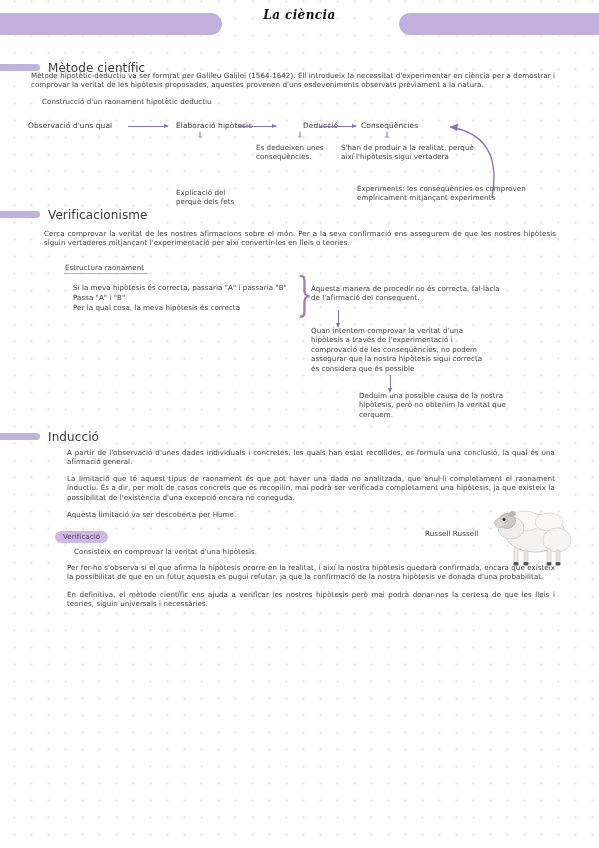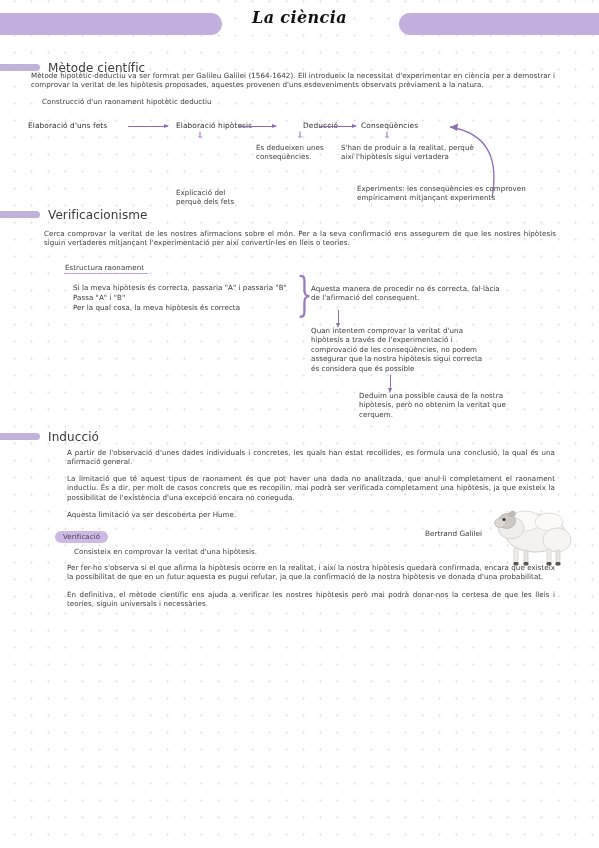--- a/index.html
+++ b/index.html
@@ -30,7 +30,7 @@
     text-align:center;
     font-family:"DejaVu Serif", serif;
     font-style:italic;font-weight:700;
-    font-size:16px;letter-spacing:.4px;
+    font-size:12px;letter-spacing:.4px;
     color:#121212;
   }
 

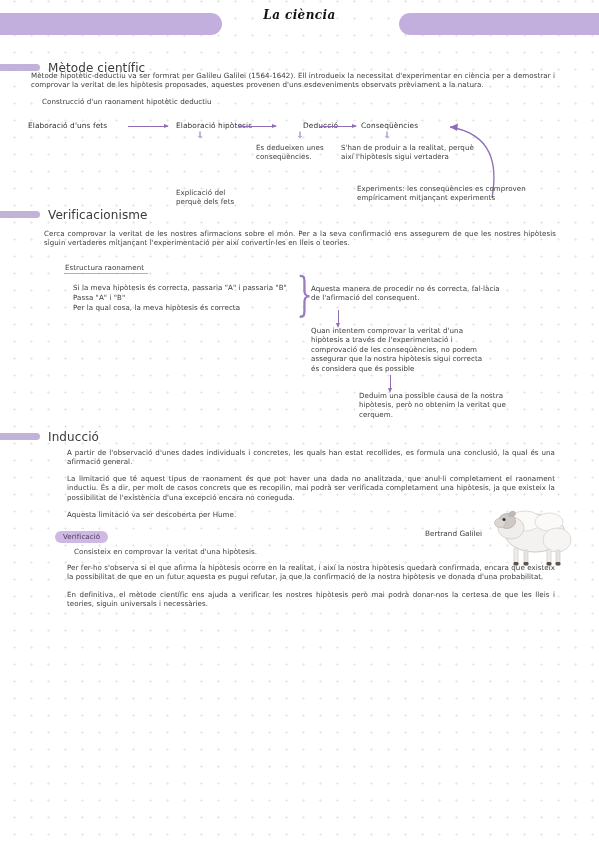--- a/index.html
+++ b/index.html
@@ -114,7 +114,7 @@
 
   <div class="t" style="left:42px;top:97px;width:300px;">Construcció d'un raonament hipotètic deductiu</div>
 
-  <div class="t node" style="left:28px;top:121px;">Elaboració d'uns fets</div>
+  <div class="t node" style="left:28px;top:121px;">Observació d'uns qual</div>
   <div class="harrow" style="left:128px;top:126px;width:40px;"></div>
 
   <div class="t node" style="left:176px;top:121px;">Elaboració hipòtesis</div>

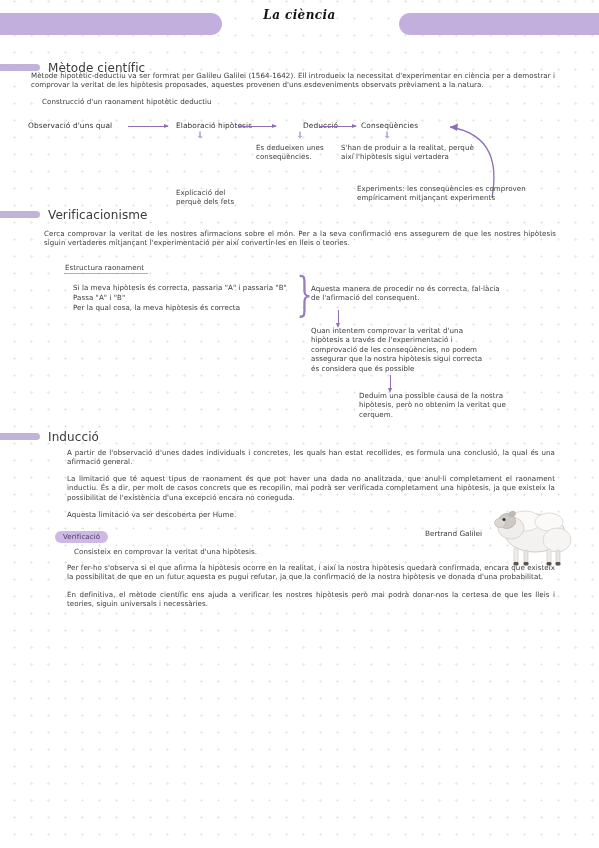--- a/index.html
+++ b/index.html
@@ -188,7 +188,7 @@
 
   <div class="t" style="left:67px;top:510px;width:300px;">Aquesta limitació va ser descoberta per Hume.</div>
 
-  <div class="caption" style="left:425px;top:529px;">Bertrand Galilei</div>
+  <div class="caption" style="left:425px;top:529px;">Russell Russell</div>
 
   <svg class="curve" style="left:487px;top:506px;" width="96" height="62">
     <ellipse cx="48" cy="27" rx="30" ry="19" fill="#f4f2f0" stroke="#cfcac6" stroke-width="1"></ellipse>

